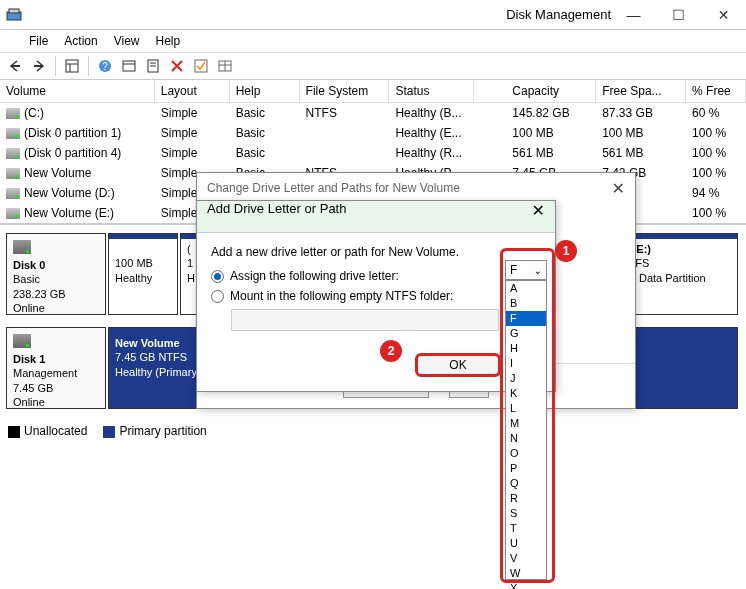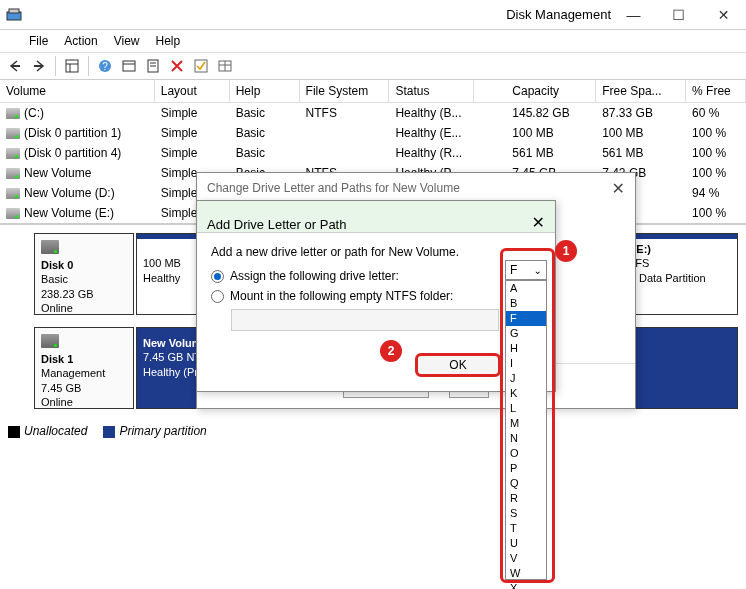--- a/index.html
+++ b/index.html
@@ -49,7 +49,7 @@
 .dlg-outer-btns { display: flex; justify-content: center; gap: 20px; padding: 10px; border-top: 1px solid #ddd; }
 .wbtn2 { width: 86px; height: 24px; border: 1px solid #999; background: #f5f5f5; font-size: 12px; }
 .dlg-inner { left: 196px; top: 200px; width: 360px; z-index: 10; }
-.dlg-inner-title { height: 32px; background: linear-gradient(#e8f5e9,#e8f5e9); display: flex; align-items: flex-end; padding: 0 10px; font-size: 13px; border-bottom: 1px solid #ccc; }
+.dlg-inner-title { height: 32px; background: linear-gradient(#e8f5e9,#e8f5e9); display: flex; align-items: flex-start; padding: 0 10px; font-size: 13px; border-bottom: 1px solid #ccc; }
 .dlg-inner-title .close { margin-left: auto; font-size: 16px; }
 .dlg-body { padding: 12px 14px; font-size: 12px; }
 .dlg-body p { margin-bottom: 10px; }

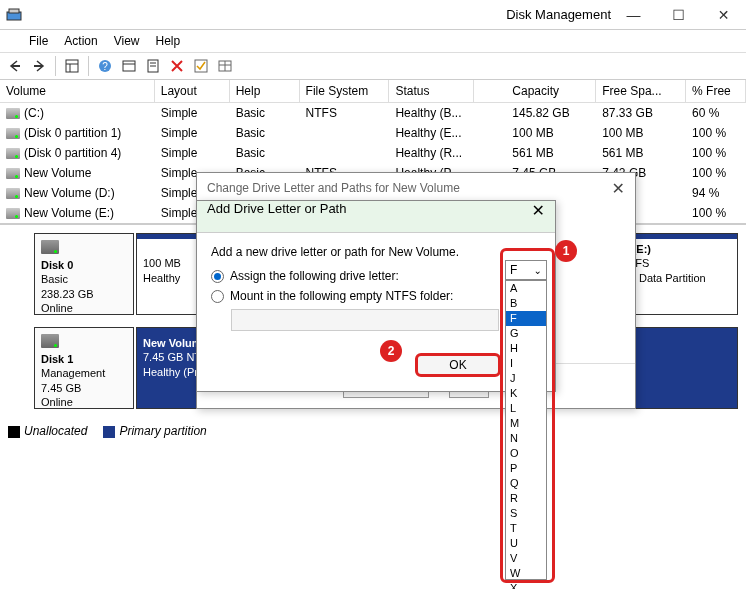--- a/index.html
+++ b/index.html
@@ -31,7 +31,7 @@
 .drive-glyph::after { content: ""; position: absolute; bottom: 1px; right: 2px; width: 3px; height: 3px; background: lime; border-radius: 50%; }
 .graphical { position: relative; height: 220px; border-top: 1px solid #ccc; padding-top: 8px; }
 .disk-row { display: flex; margin: 0 6px 12px 6px; height: 82px; }
-.disk-head { width: 100px; border: 1px solid #333; background: #fafafa; padding: 6px; font-size: 11px; line-height: 1.3; margin-left: 28px; }
+.disk-head { width: 100px; border: 1px solid #333; background: #fafafa; padding: 6px; font-size: 11px; line-height: 1.3; }
 .disk-head .dicon { width: 18px; height: 14px; background: linear-gradient(#999,#666); margin-bottom: 4px; border-radius: 1px; position: relative; }
 .disk-head .dicon::after { content: ""; position: absolute; bottom: 1px; right: 2px; width: 3px; height: 3px; background: lime; border-radius: 50%; }
 .disk-head b { font-weight: bold; }

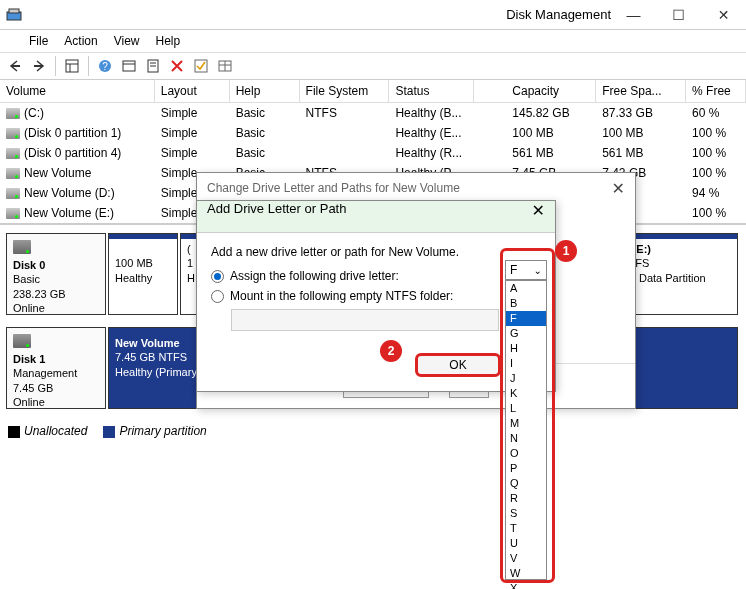--- a/index.html
+++ b/index.html
@@ -40,7 +40,7 @@
 .part .stripe { height: 5px; background: #1e3a8a; margin: -3px -6px 3px -6px; }
 .part.sel { background: repeating-linear-gradient(45deg,#4a6,#4a6 2px,#fff 2px,#fff 4px); }
 .part.sel .pcontent { background: #1e3a8a; color: #fff; position: absolute; left: 0; right: 0; top: 5px; bottom: 0; padding: 3px 6px; }
-.legend { position: absolute; bottom: 6px; left: 8px; display: flex; gap: 16px; font-size: 12px; align-items: center; font-style: italic; }
+.legend { position: absolute; bottom: 6px; left: 8px; display: flex; gap: 16px; font-size: 12px; align-items: center; }
 .legend .sw { width: 12px; height: 12px; display: inline-block; margin-right: 4px; vertical-align: middle; }
 .dialog { position: absolute; background: #fff; border: 1px solid #888; box-shadow: 2px 2px 8px rgba(0,0,0,.2); }
 .dlg-outer { left: 196px; top: 172px; width: 440px; }

